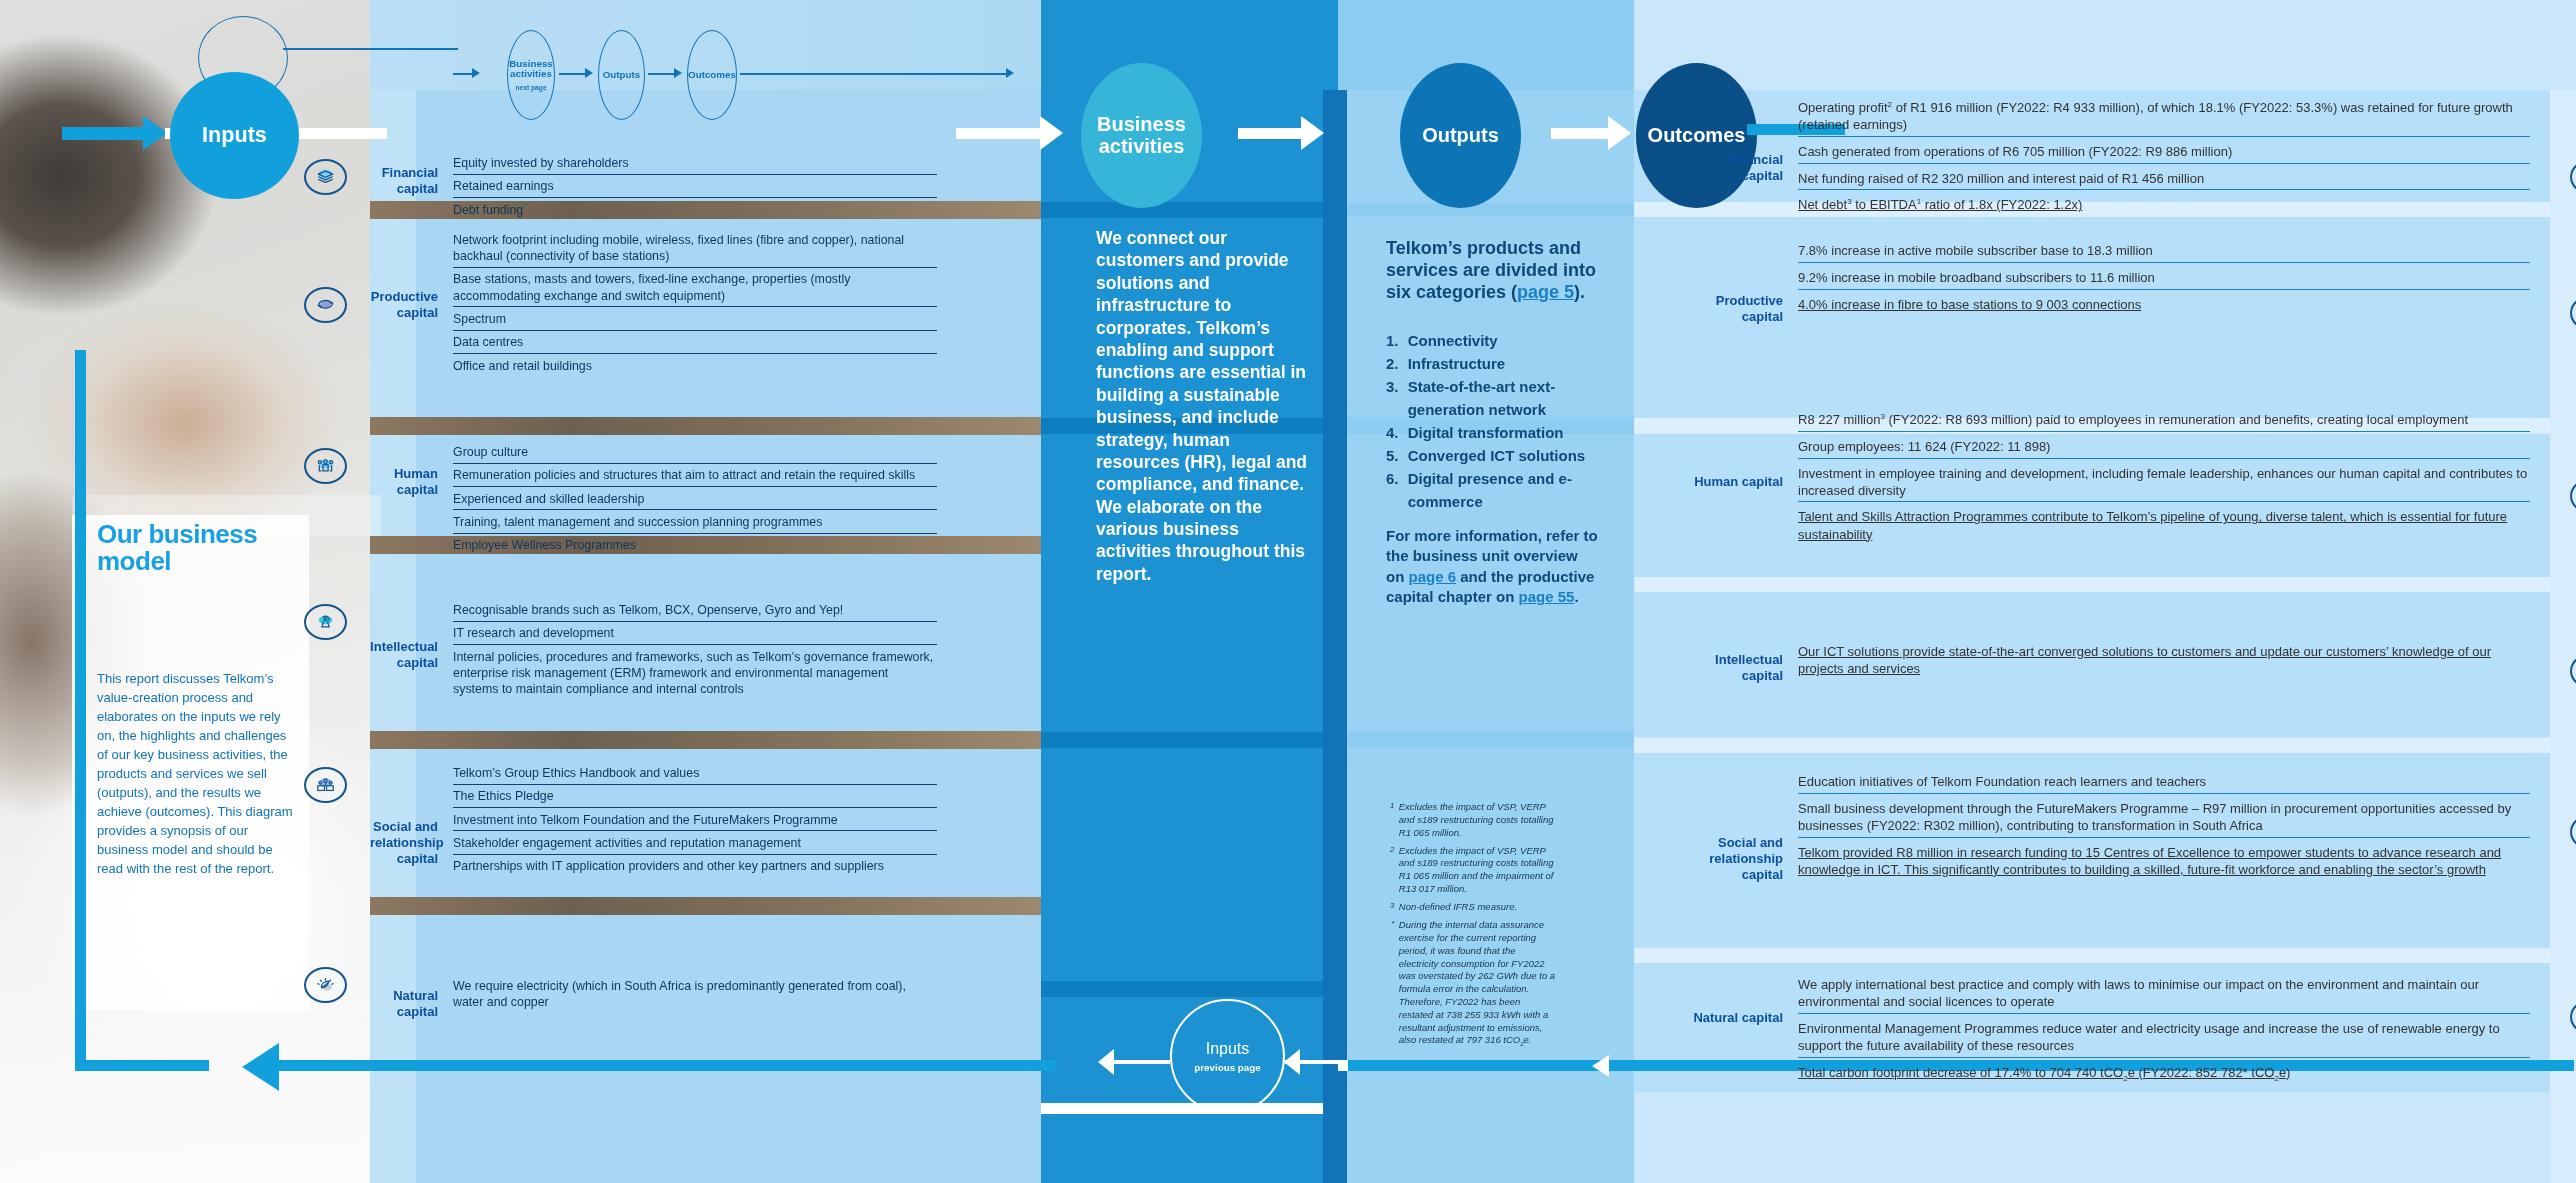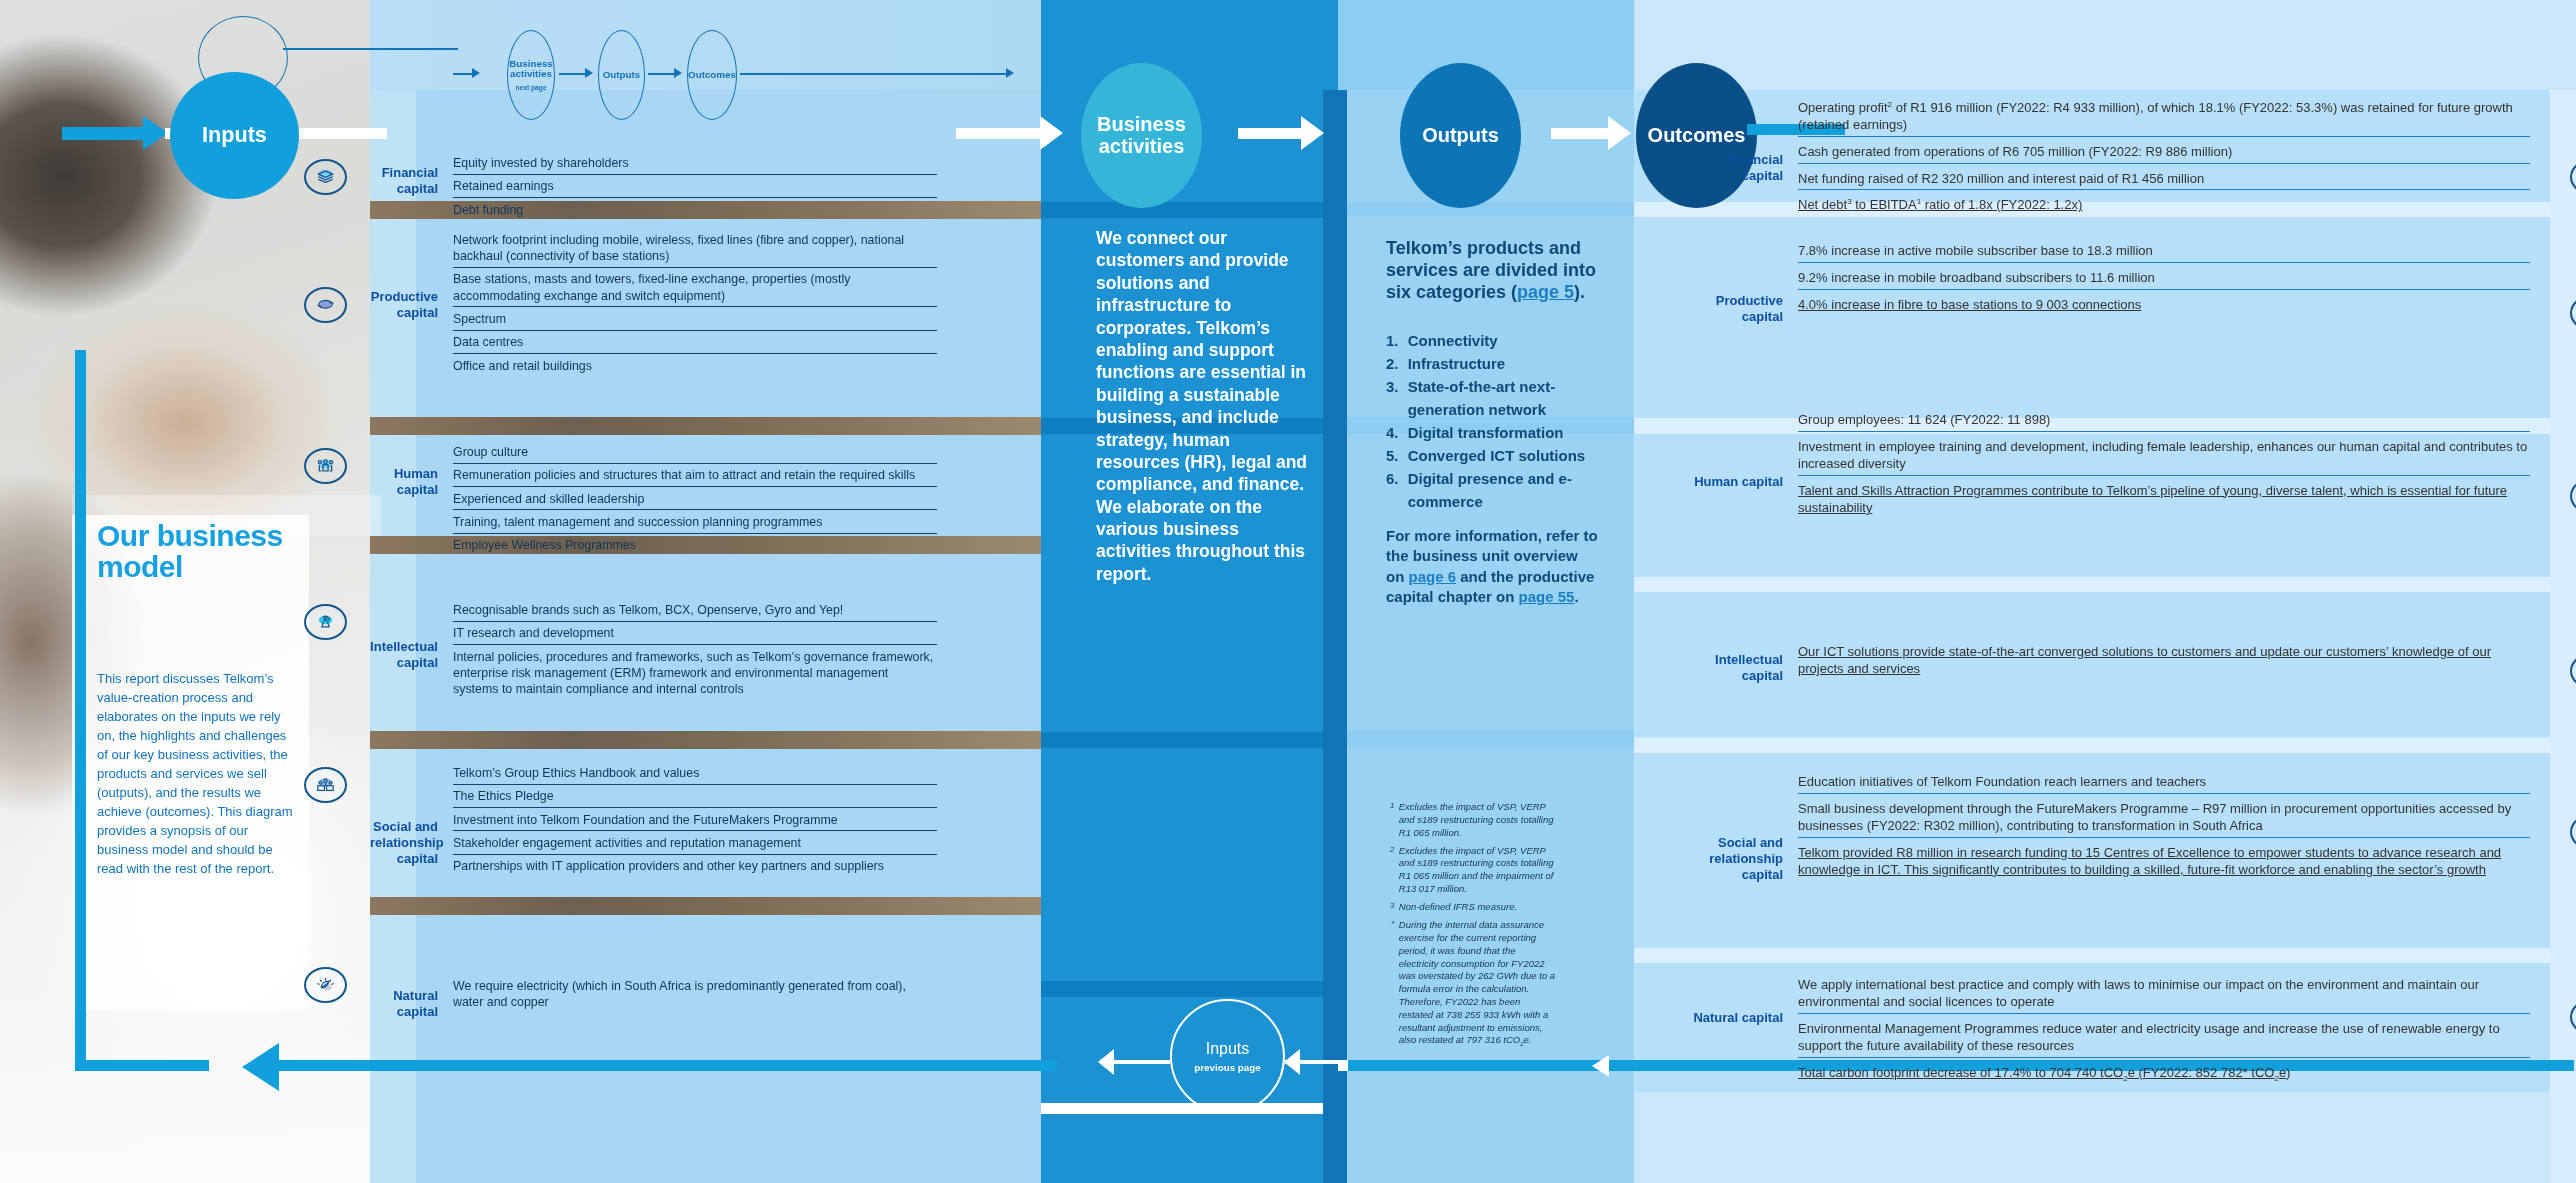--- a/index.html
+++ b/index.html
@@ -482,6 +482,7 @@
     </div>
     <div class="abs cap-label" style="left: 1690px; top: 474px; width: 93px; text-align: right;">Human capital</div>
     <div class="abs" style="left: 1798px; top: 411px; width: 732px;">
+      <div class="oitem">R8 227 million<sup>3</sup> (FY2022: R8 693 million) paid to employees in remuneration and benefits, creating local employment</div>
       <div class="oitem">Group employees: 11 624 (FY2022: 11 898)</div>
       <div class="oitem">Investment in employee training and development, including female leadership, enhances our human capital and contributes to increased diversity</div>
       <div class="oitem last">Talent and Skills Attraction Programmes contribute to Telkom’s pipeline of young, diverse talent, which is essential for future sustainability</div>

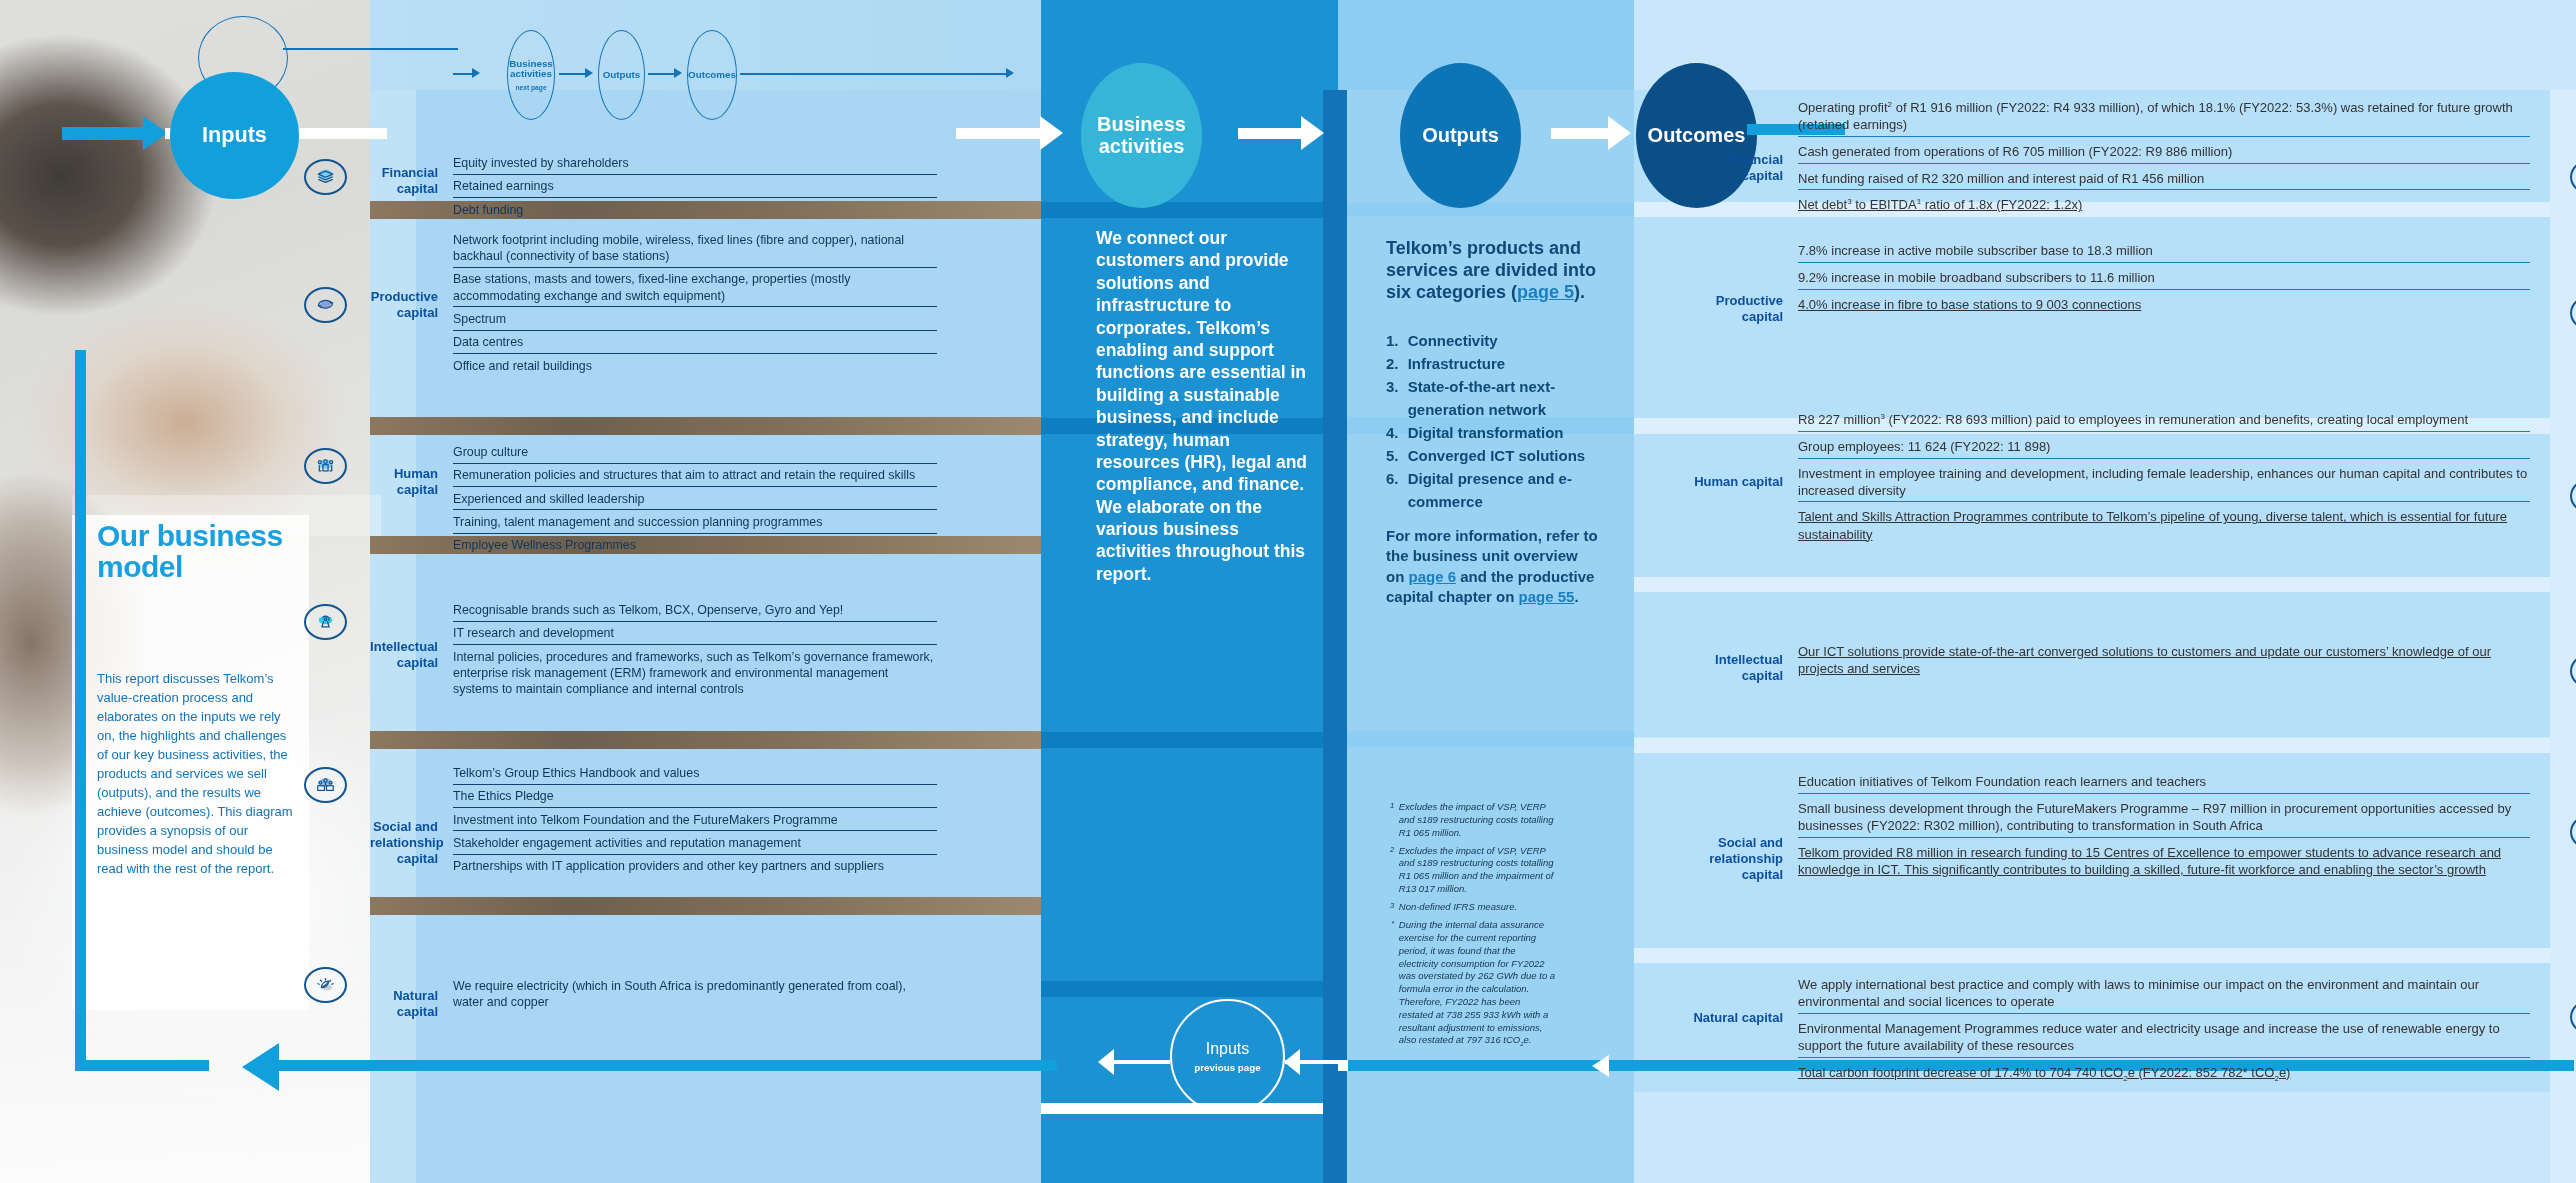--- a/index.html
+++ b/index.html
@@ -90,7 +90,7 @@
   
   #intro-title{
     left:97px;top:521px;width:216px;
-    color:#18a0e0;font-weight:700;font-size:30px;line-height:1.02;letter-spacing:-0.5px;
+    color:#18a0e0;font-weight:700;font-size:26px;line-height:1.02;letter-spacing:-0.5px;
   }
   #intro-body{
     left:97px;top:670px;width:197px;

